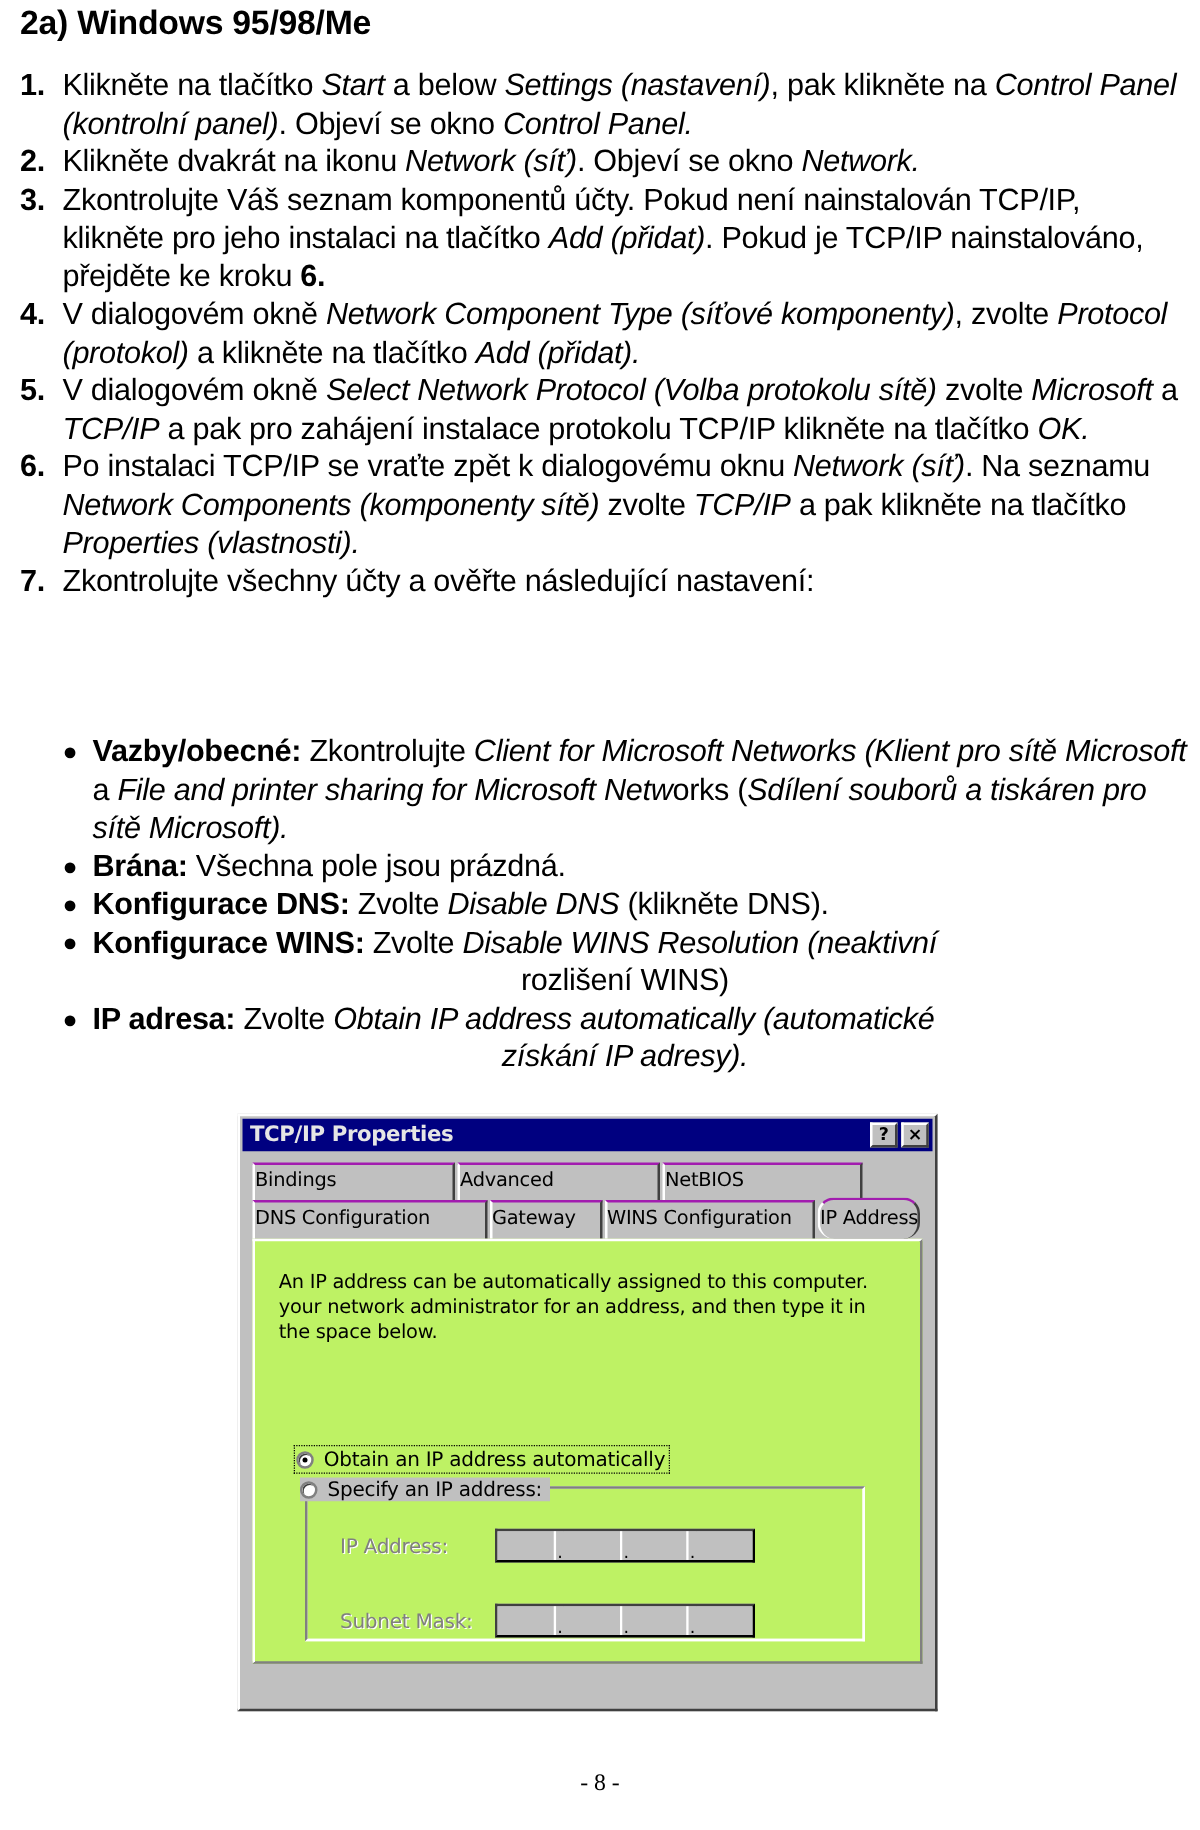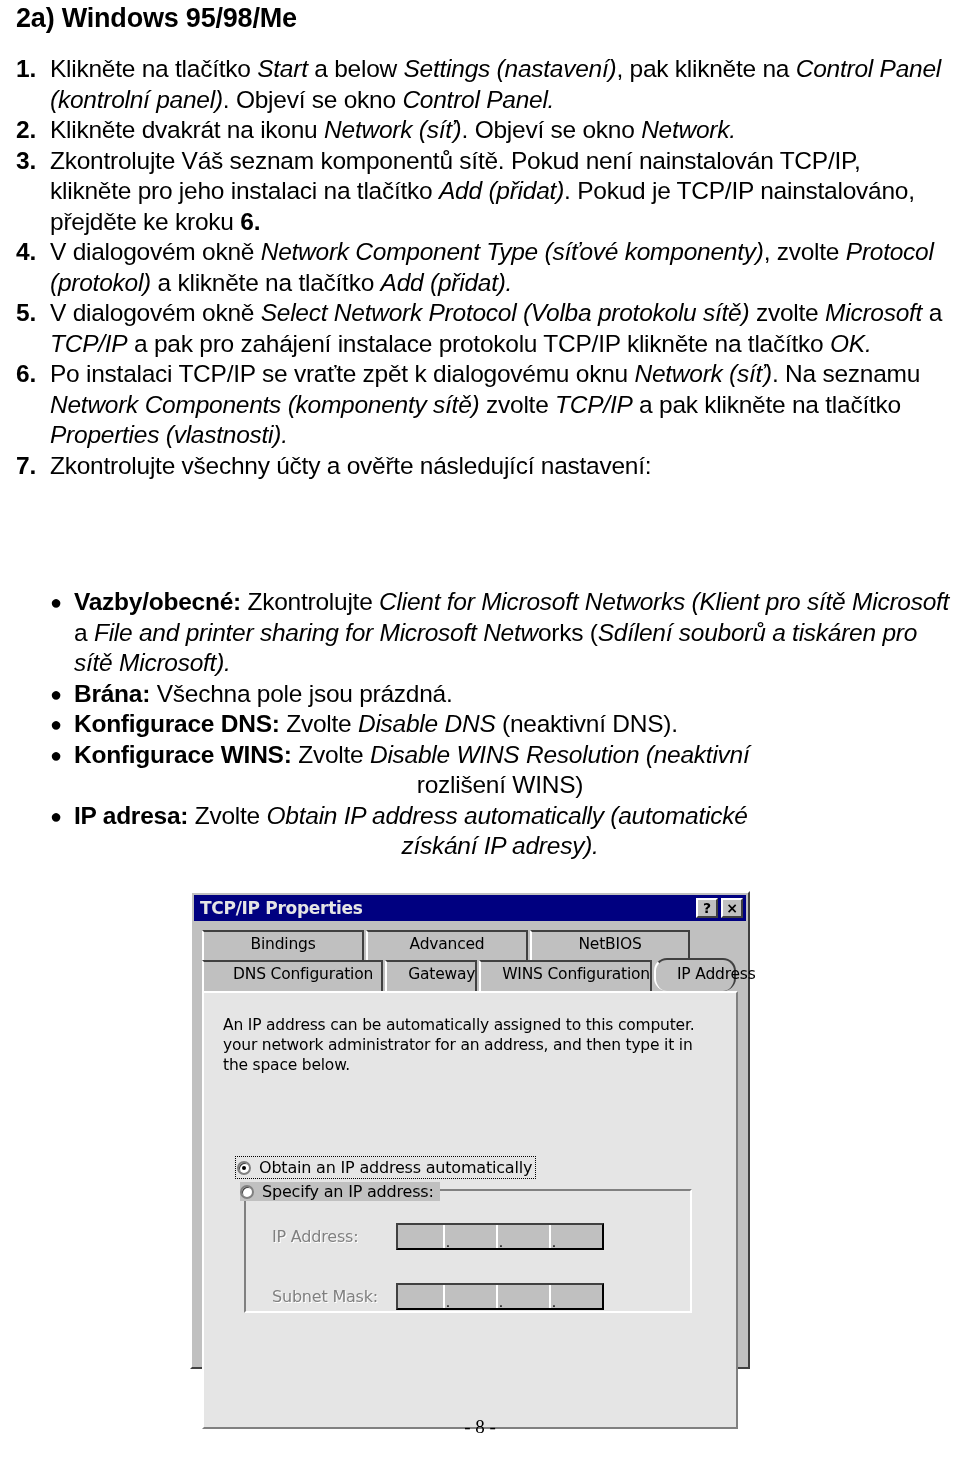--- a/index.html
+++ b/index.html
@@ -318,7 +318,7 @@
 <div class="steps" id="steps-host">
     <div class="step"><span class="num">1.</span><span><span>Klikněte na tlačítko </span><span class="i">Start</span><span> a below </span><span class="i">Settings (nastavení)</span><span>, pak klikněte na </span><span class="i">Control Panel (kontrolní panel)</span><span>. Objeví se okno </span><span class="i">Control Panel.</span></span></div>
     <div class="step"><span class="num">2.</span><span><span>Klikněte dvakrát na ikonu </span><span class="i">Network (síť)</span><span>. Objeví se okno </span><span class="i">Network.</span></span></div>
-    <div class="step"><span class="num">3.</span><span><span>Zkontrolujte Váš seznam komponentů sítě. Pokud není nainstalován TCP/IP, klikněte pro jeho instalaci na tlačítko </span><span class="i">Add (přidat)</span><span>. Pokud je TCP/IP nainstalováno, přejděte ke kroku </span><span class="b">6.</span></span></div>
+    <div class="step"><span class="num">3.</span><span><span>Zkontrolujte Váš seznam komponentů účty. Pokud není nainstalován TCP/IP, klikněte pro jeho instalaci na tlačítko </span><span class="i">Add (přidat)</span><span>. Pokud je TCP/IP nainstalováno, přejděte ke kroku </span><span class="b">6.</span></span></div>
     <div class="step"><span class="num">4.</span><span><span>V dialogovém okně </span><span class="i">Network Component Type (síťové komponenty)</span><span>, zvolte </span><span class="i">Protocol (protokol)</span><span> a klikněte na tlačítko </span><span class="i">Add (přidat).</span></span></div>
     <div class="step"><span class="num">5.</span><span><span>V dialogovém okně </span><span class="i">Select Network Protocol (Volba protokolu sítě)</span><span> zvolte </span><span class="i">Microsoft</span><span> a </span><span class="i">TCP/IP</span><span> a pak pro zahájení instalace protokolu TCP/IP klikněte na tlačítko </span><span class="i">OK.</span></span></div>
     <div class="step"><span class="num">6.</span><span><span>Po instalaci TCP/IP se vraťte zpět k dialogovému oknu </span><span class="i">Network (síť)</span><span>. Na seznamu </span><span class="i">Network Components (komponenty sítě)</span><span> zvolte </span><span class="i">TCP/IP</span><span> a pak klikněte na tlačítko </span><span class="i">Properties (vlastnosti).</span></span></div>

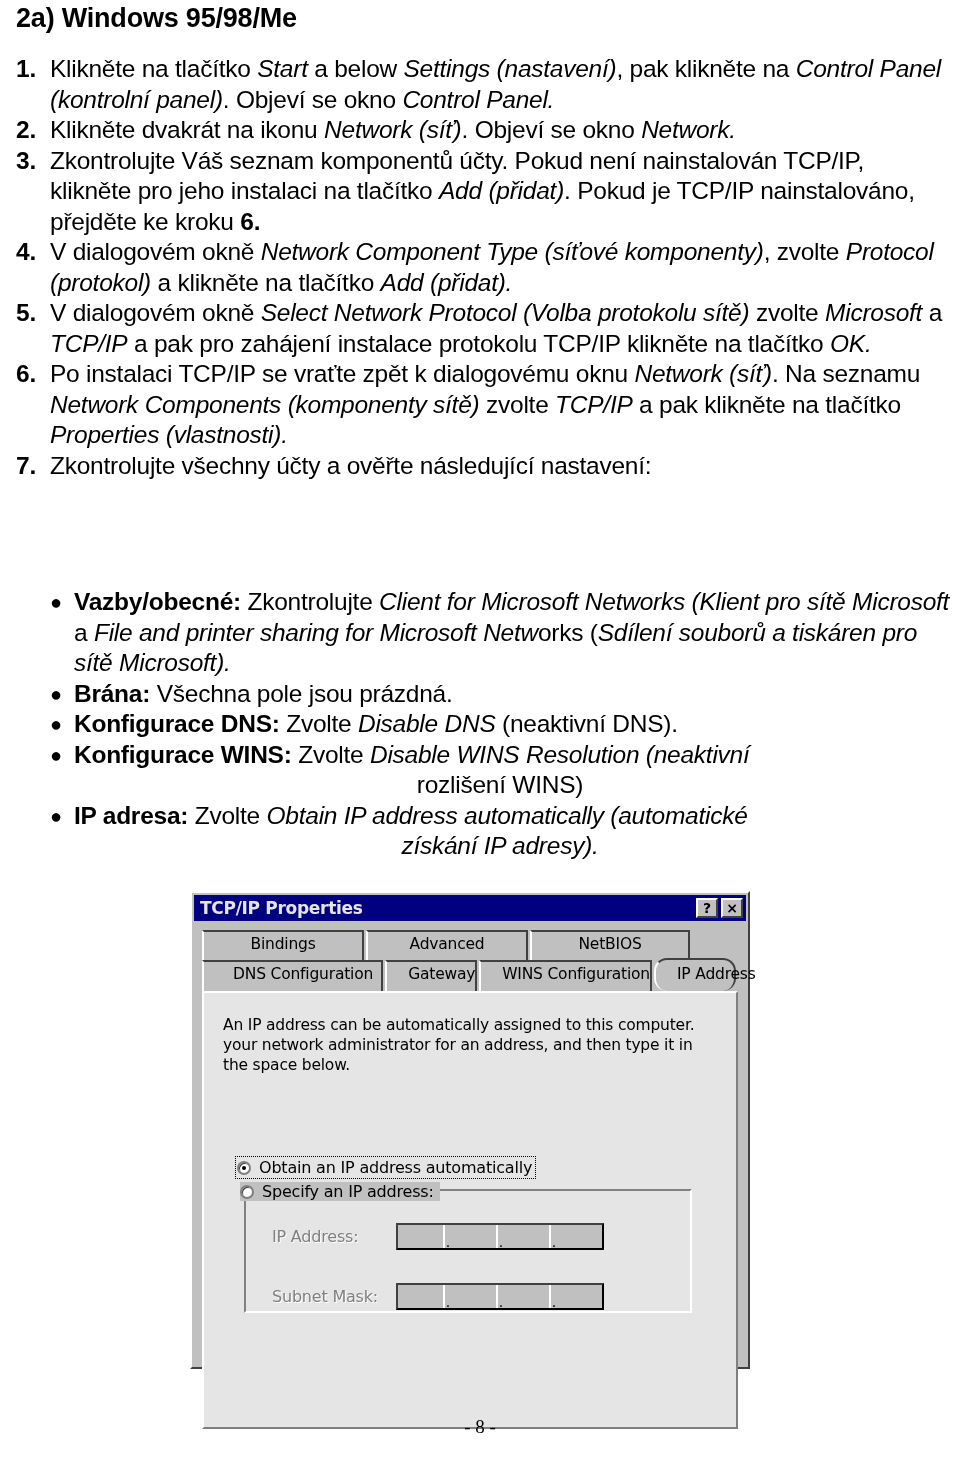--- a/index.html
+++ b/index.html
@@ -328,7 +328,7 @@
 <div class="bullets" id="bullets-host">
     <div class="bullet"><span class="dot">●</span><span><span class="b">Vazby/obecné:</span><span> Zkontrolujte </span><span class="i">Client for Microsoft Networks (Klient pro sítě Microsoft</span><span> a </span><span class="i">File and printer sharing for Microsoft Netw</span><span>orks (</span><span class="i">Sdílení souborů a tiskáren pro sítě Microsoft).</span></span></div>
     <div class="bullet"><span class="dot">●</span><span><span class="b">Brána:</span><span> Všechna pole jsou prázdná.</span></span></div>
-    <div class="bullet"><span class="dot">●</span><span><span class="b">Konfigurace DNS:</span><span> Zvolte </span><span class="i">Disable DNS </span><span>(neaktivní DNS).</span></span></div>
+    <div class="bullet"><span class="dot">●</span><span><span class="b">Konfigurace DNS:</span><span> Zvolte </span><span class="i">Disable DNS </span><span>(klikněte DNS).</span></span></div>
     <div class="bullet"><span class="dot">●</span><span><span class="b">Konfigurace WINS:</span><span> Zvolte </span><span class="i">Disable WINS Resolution (neaktivní</span></span></div>
     <div class="bullet center-cont"><span><span>rozlišení WINS)</span></span></div>
     <div class="bullet"><span class="dot">●</span><span><span class="b">IP adresa:</span><span> Zvolte </span><span class="i">Obtain IP address automatically (automatické</span></span></div>

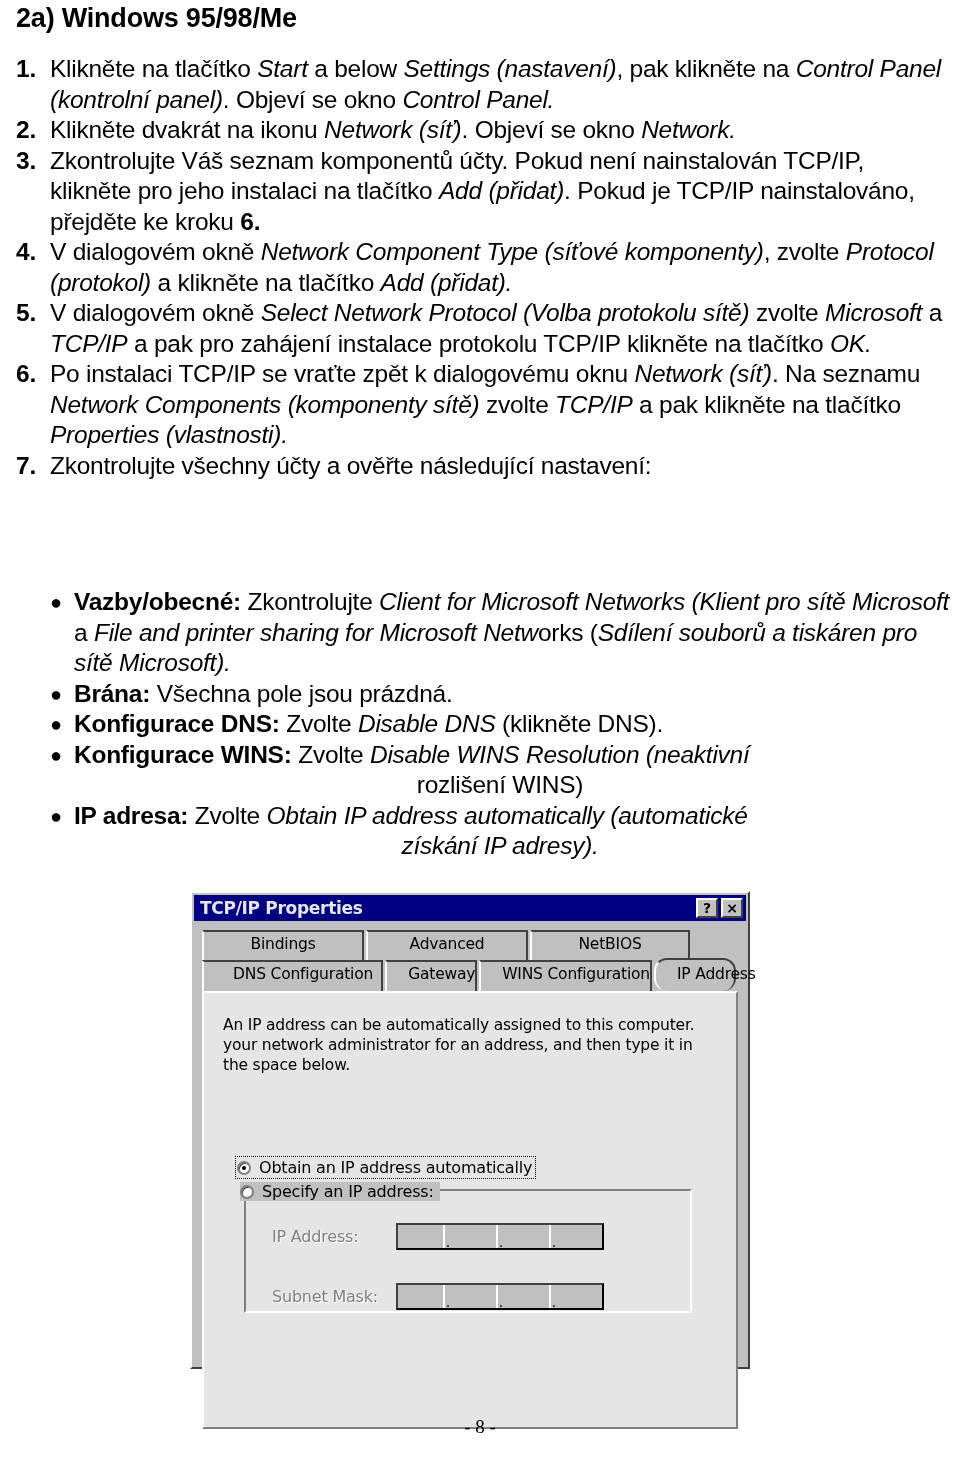--- a/index.html
+++ b/index.html
@@ -142,11 +142,10 @@
   }
   .tab {
     background: #c0c0c0;
-    border-top: 2px solid #404040;
+    border-top: 2px solid #a21caf;
     border-left: 2px solid #ffffff;
     border-right: 2px solid #404040;
     font-size: 15.5px;
-    text-align: center;
     padding: 3px 0 4px 0;
     box-sizing: border-box;
     color: #000;

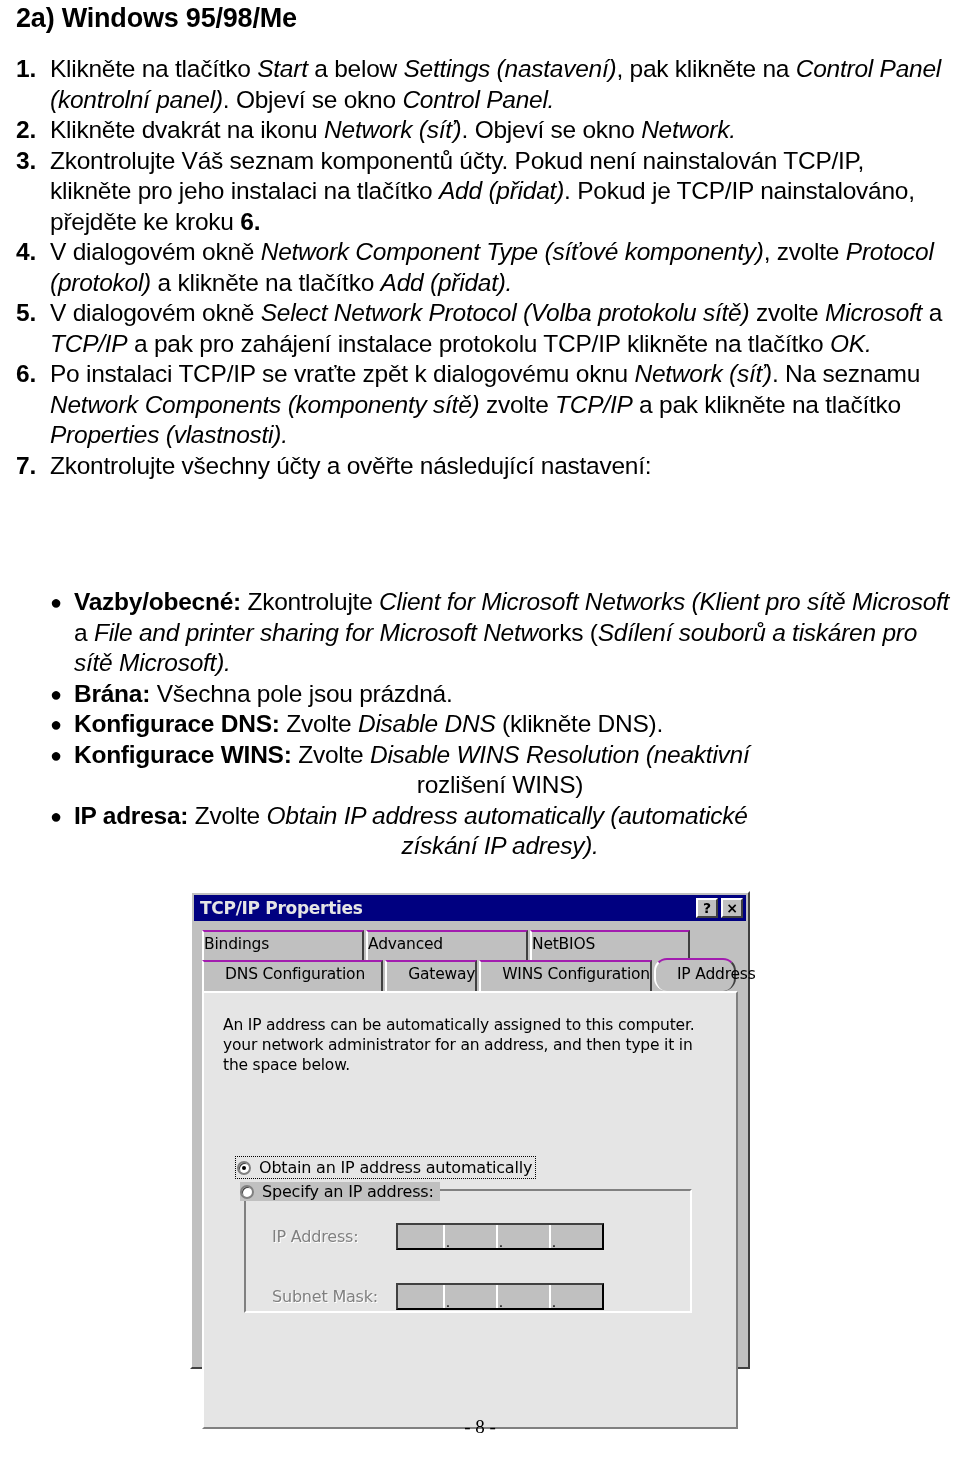--- a/index.html
+++ b/index.html
@@ -156,7 +156,7 @@
   }
   .tab-row1 .tab { height: 30px; }
   .tab-row2 { margin-top: 0px; }
-  .tab-row2 .tab { height: 31px; padding-left: 21px; }
+  .tab-row2 .tab { height: 31px; }
   .tab.active {
     background: #c0c0c0;
     z-index: 5;

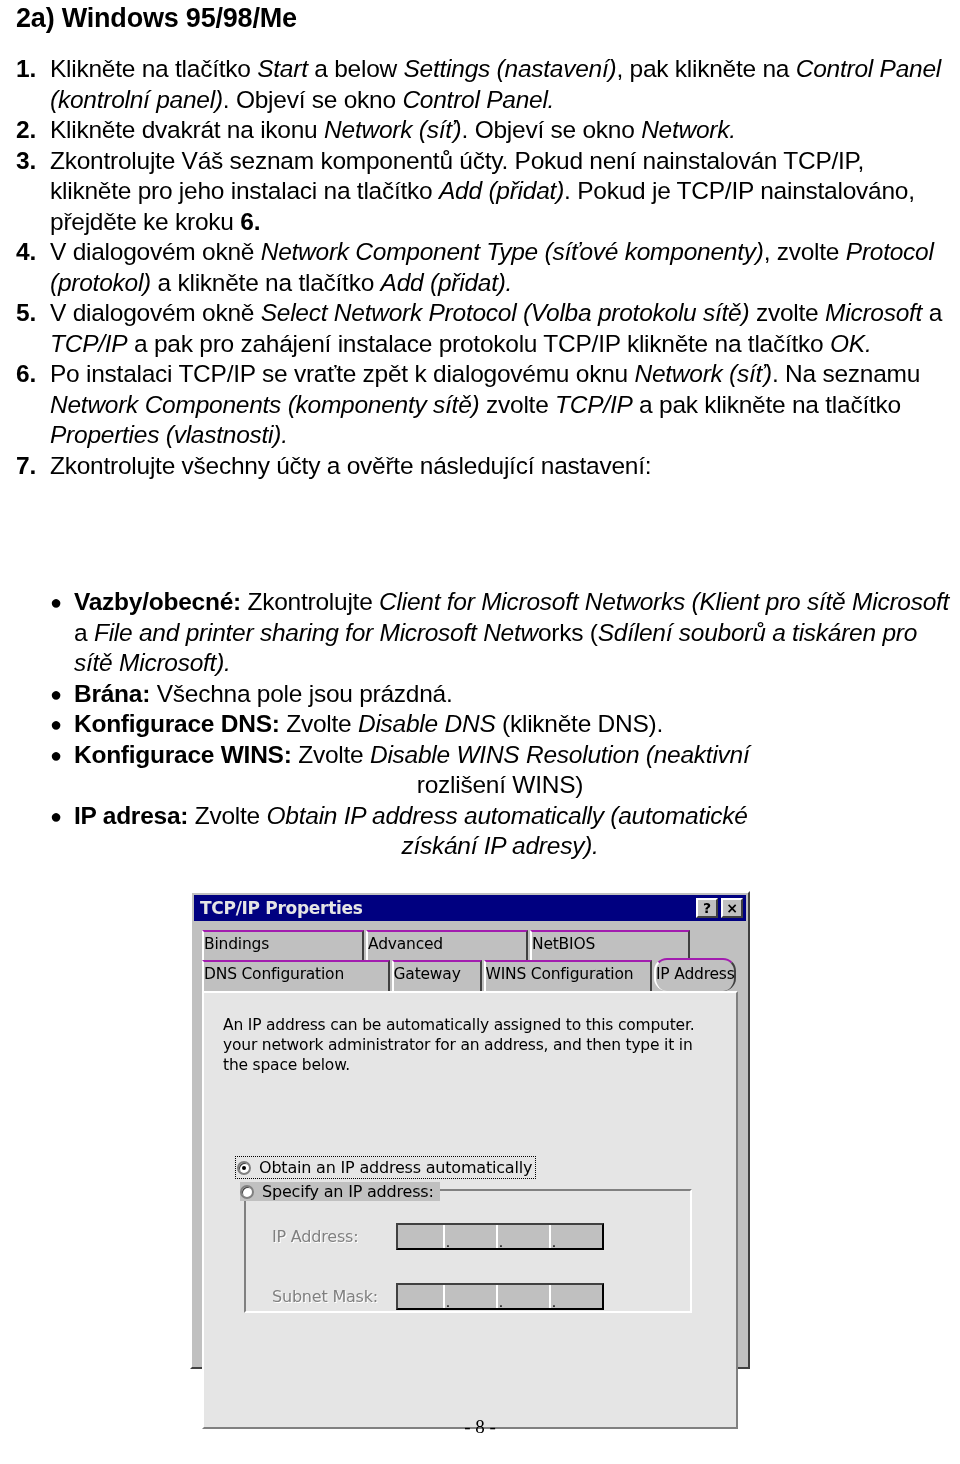--- a/index.html
+++ b/index.html
@@ -171,8 +171,8 @@
     border-left: 2px solid #ffffff;
     border-right: 2px solid #808080;
     border-bottom: 2px solid #808080;
-    background: #e5e5e5;
-    height: 438px;
+    background: #bef264;
+    height: 340px;
     position: relative;
     box-sizing: border-box;
   }

